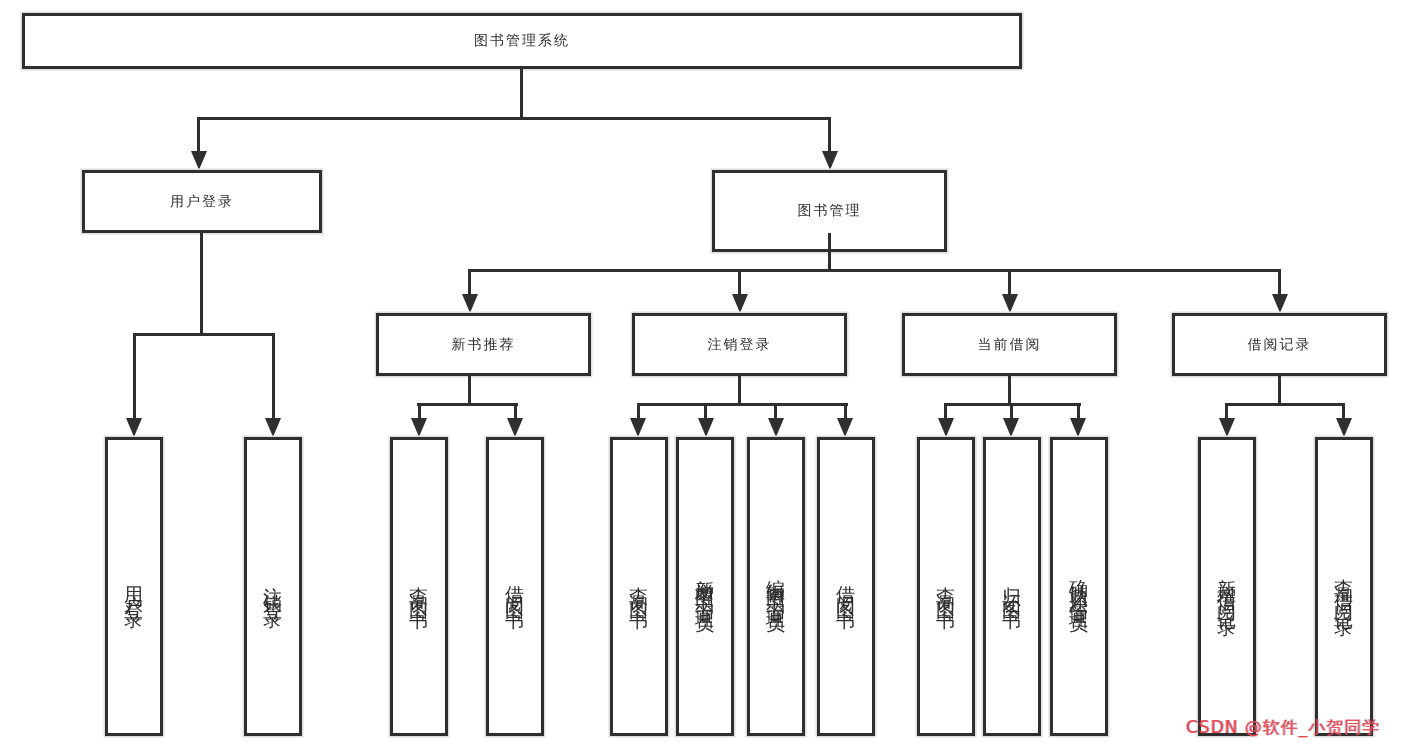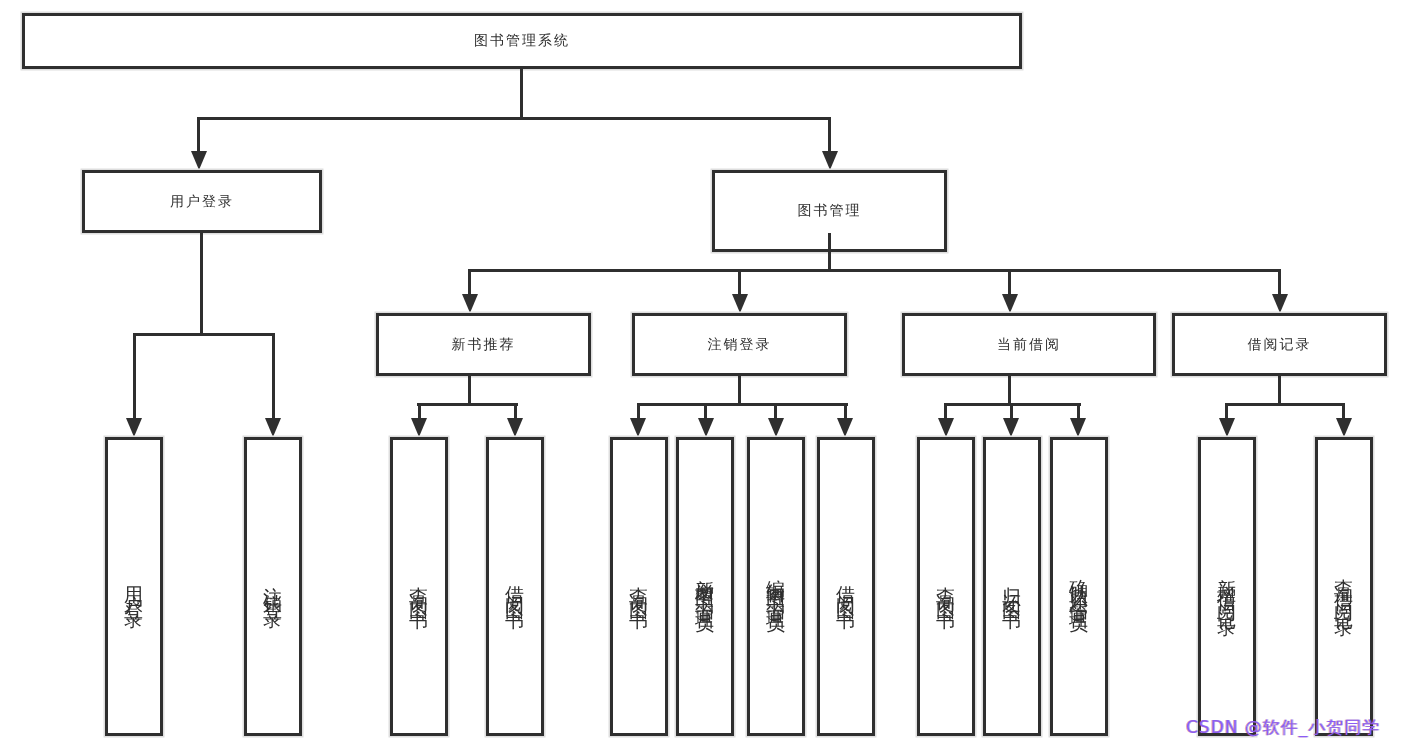--- a/index.html
+++ b/index.html
@@ -70,7 +70,7 @@
 
   <div class="box hbox" style="left:376px;top:313px;width:215px;height:63px;">新书推荐</div>
   <div class="box hbox" style="left:632px;top:313px;width:215px;height:63px;">注销登录</div>
-  <div class="box hbox" style="left:902px;top:313px;width:254px;height:63px;">当前借阅</div>
+  <div class="box hbox" style="left:902px;top:313px;width:215px;height:63px;">当前借阅</div>
   <div class="box hbox" style="left:1172px;top:313px;width:215px;height:63px;">借阅记录</div>
 
   <div class="vline" style="left:468px;top:376px;height:30px;"></div>

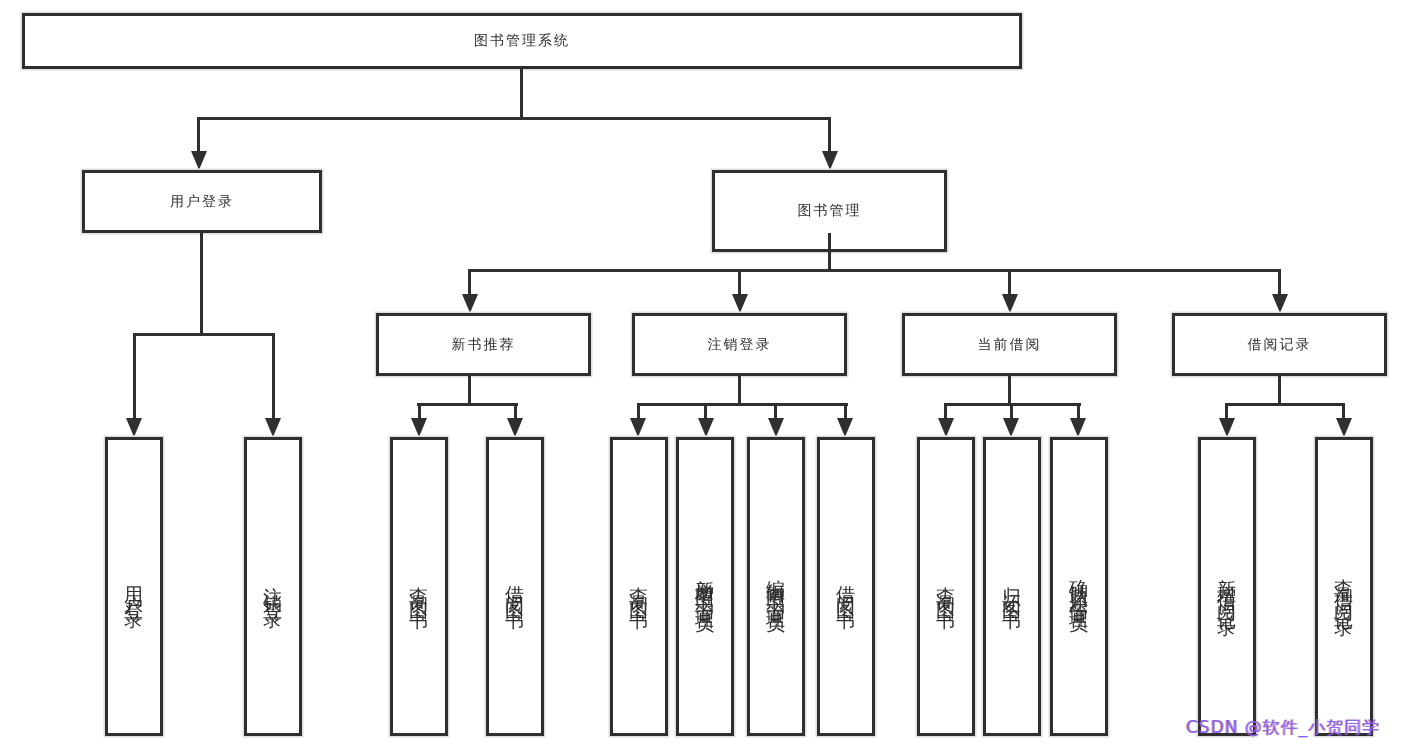--- a/index.html
+++ b/index.html
@@ -29,7 +29,7 @@
   }
   .watermark{
     position:absolute;left:1186px;top:716px;
-    font-size:17px;color:#8b5cf6;letter-spacing:1px;white-space:nowrap;
+    font-size:17px;color:#ef4444;letter-spacing:1px;white-space:nowrap;
     text-shadow:-1px 0 0 rgba(222,70,70,.45),1px 0 0 rgba(70,100,222,.45);
   }
 </style>

